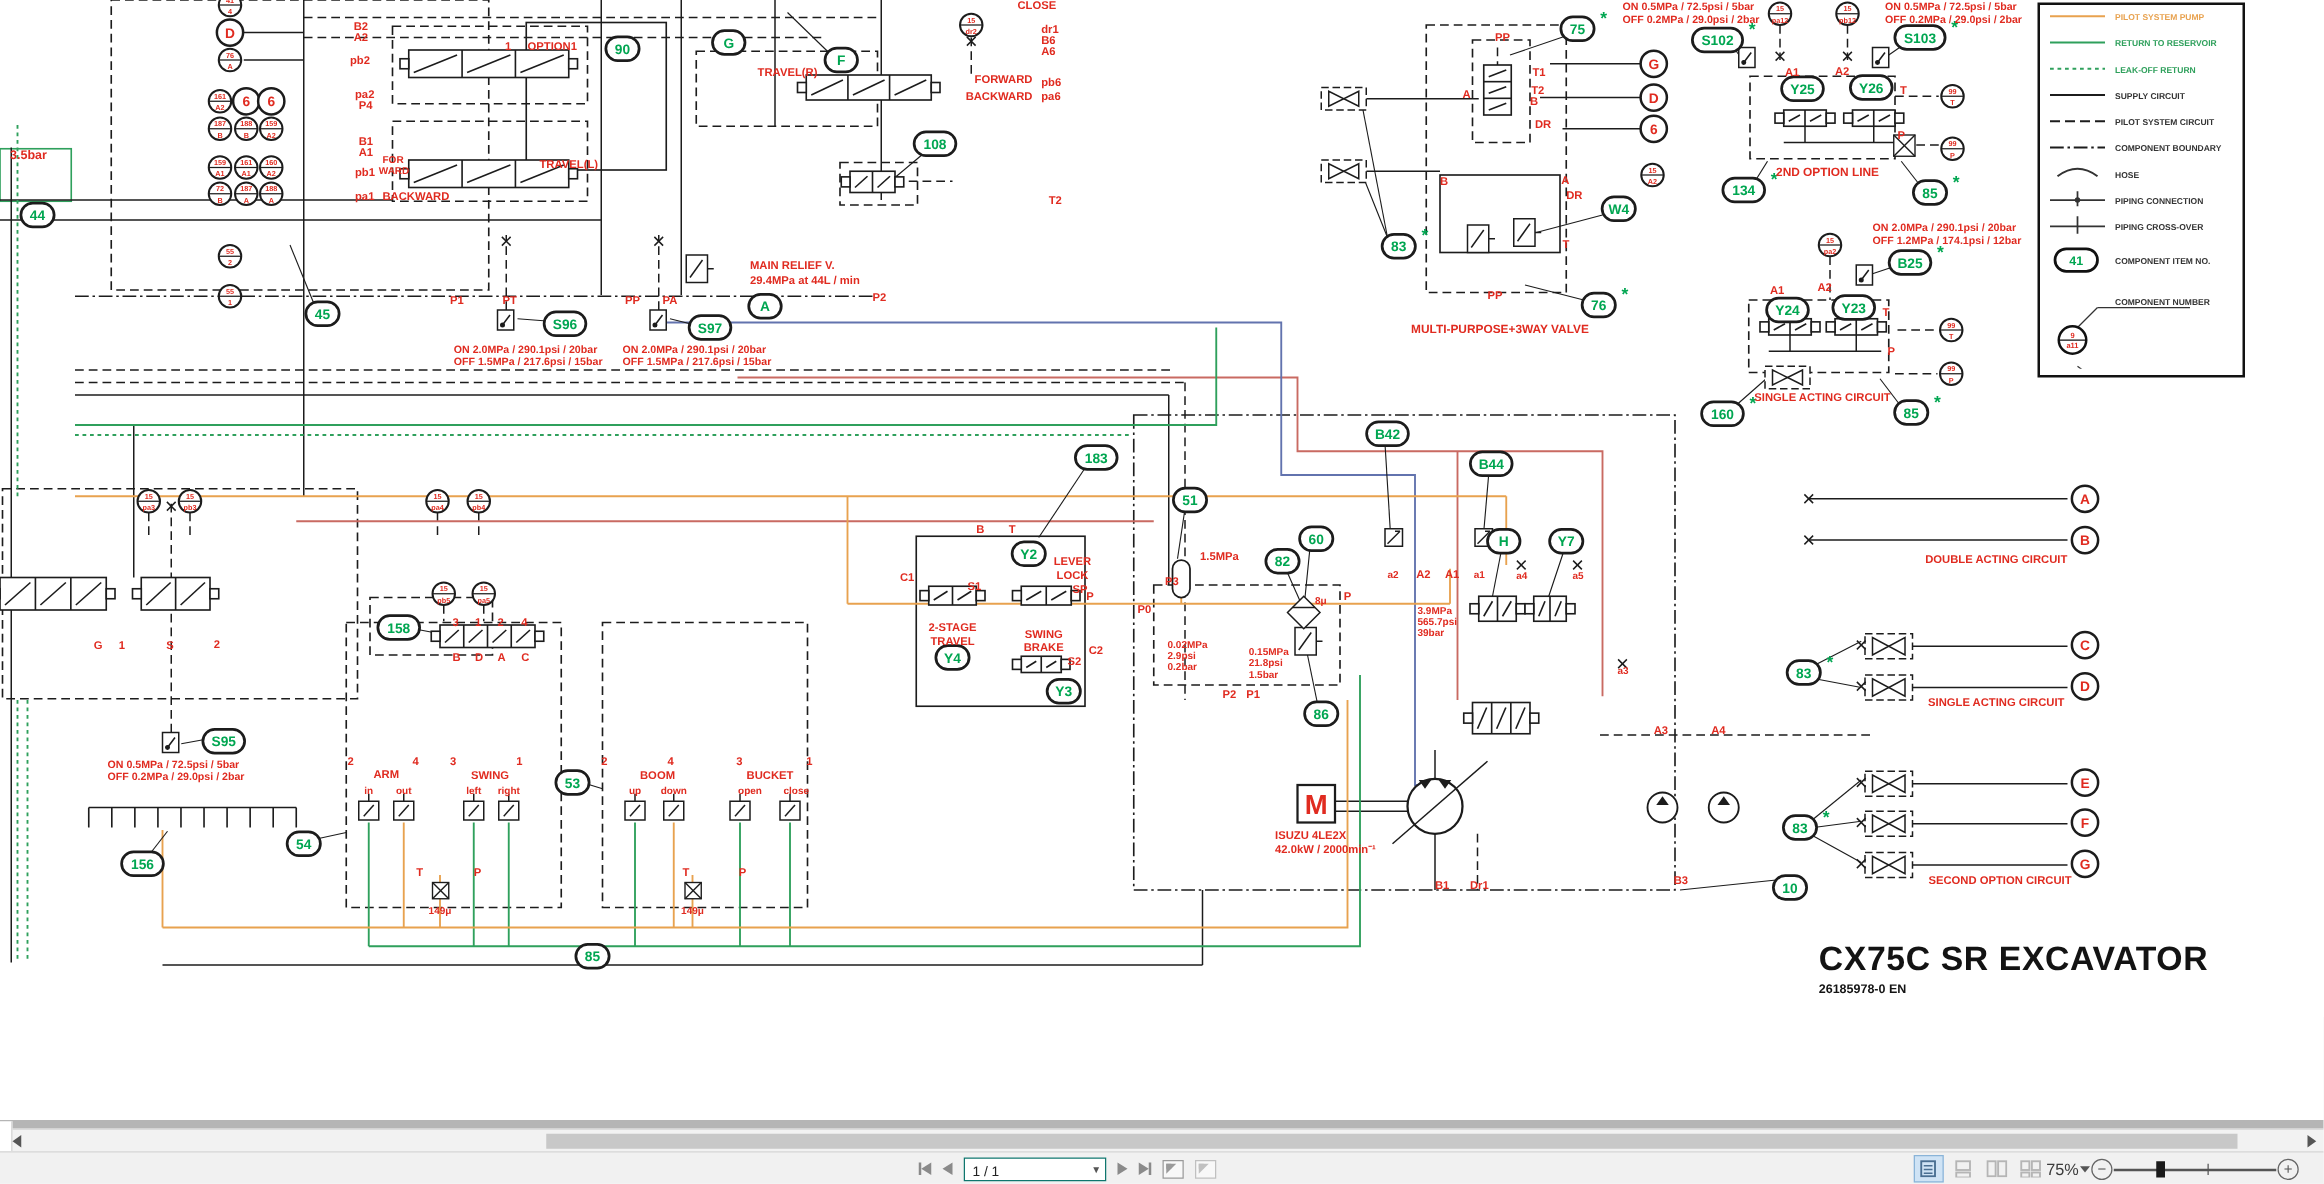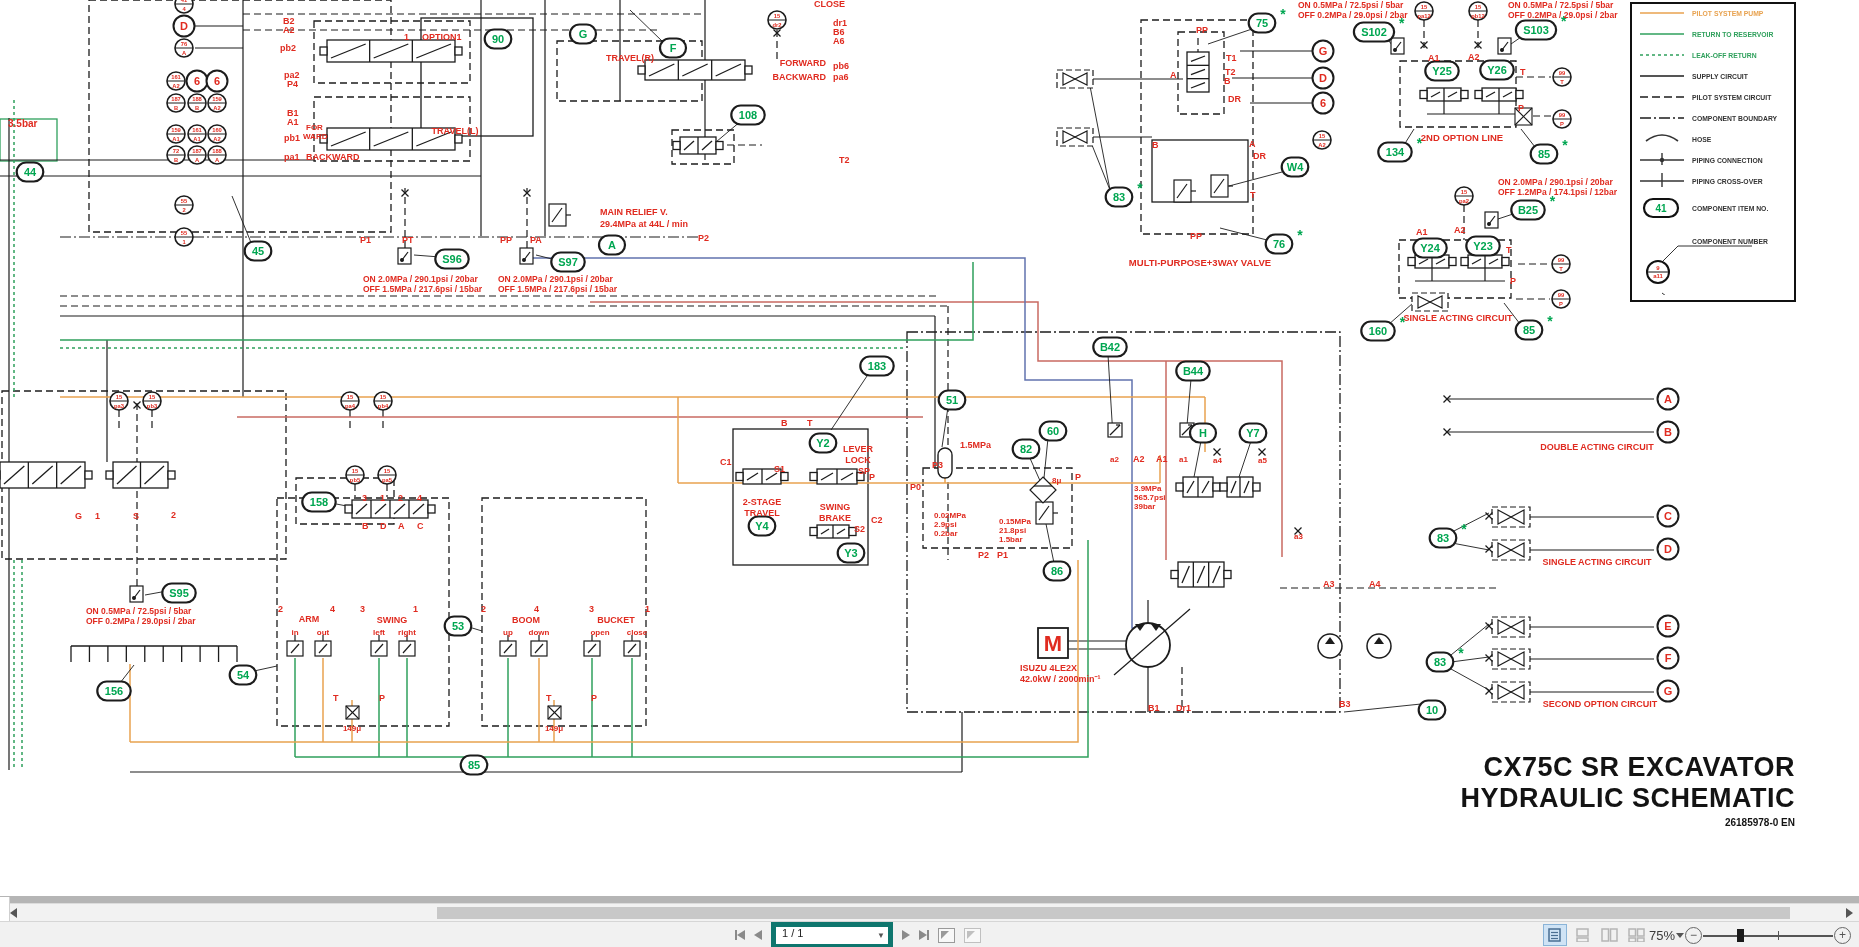--- a/index.html
+++ b/index.html
@@ -9,7 +9,7 @@
   #schem text{font-family:"Liberation Sans",sans-serif;font-weight:bold;}
   #legendbox{position:absolute;left:1630px;top:2px;width:162px;height:296px;border:2.5px solid #111;background:#fff;}
   #legendbox svg text{font-family:"Liberation Sans",sans-serif;font-weight:bold;}
-  #titleblock{position:absolute;left:1455px;top:752px;width:340px;text-align:right;color:#131313;}
+  #titleblock{position:absolute;left:1455px;top:752px;width:340px;text-align:left;color:#131313;}
   #titleblock .t1,#titleblock .t2{font-size:27px;font-weight:bold;line-height:31px;letter-spacing:.5px;}
   #titleblock .t3{font-size:10px;font-weight:bold;margin-top:3px;}
   

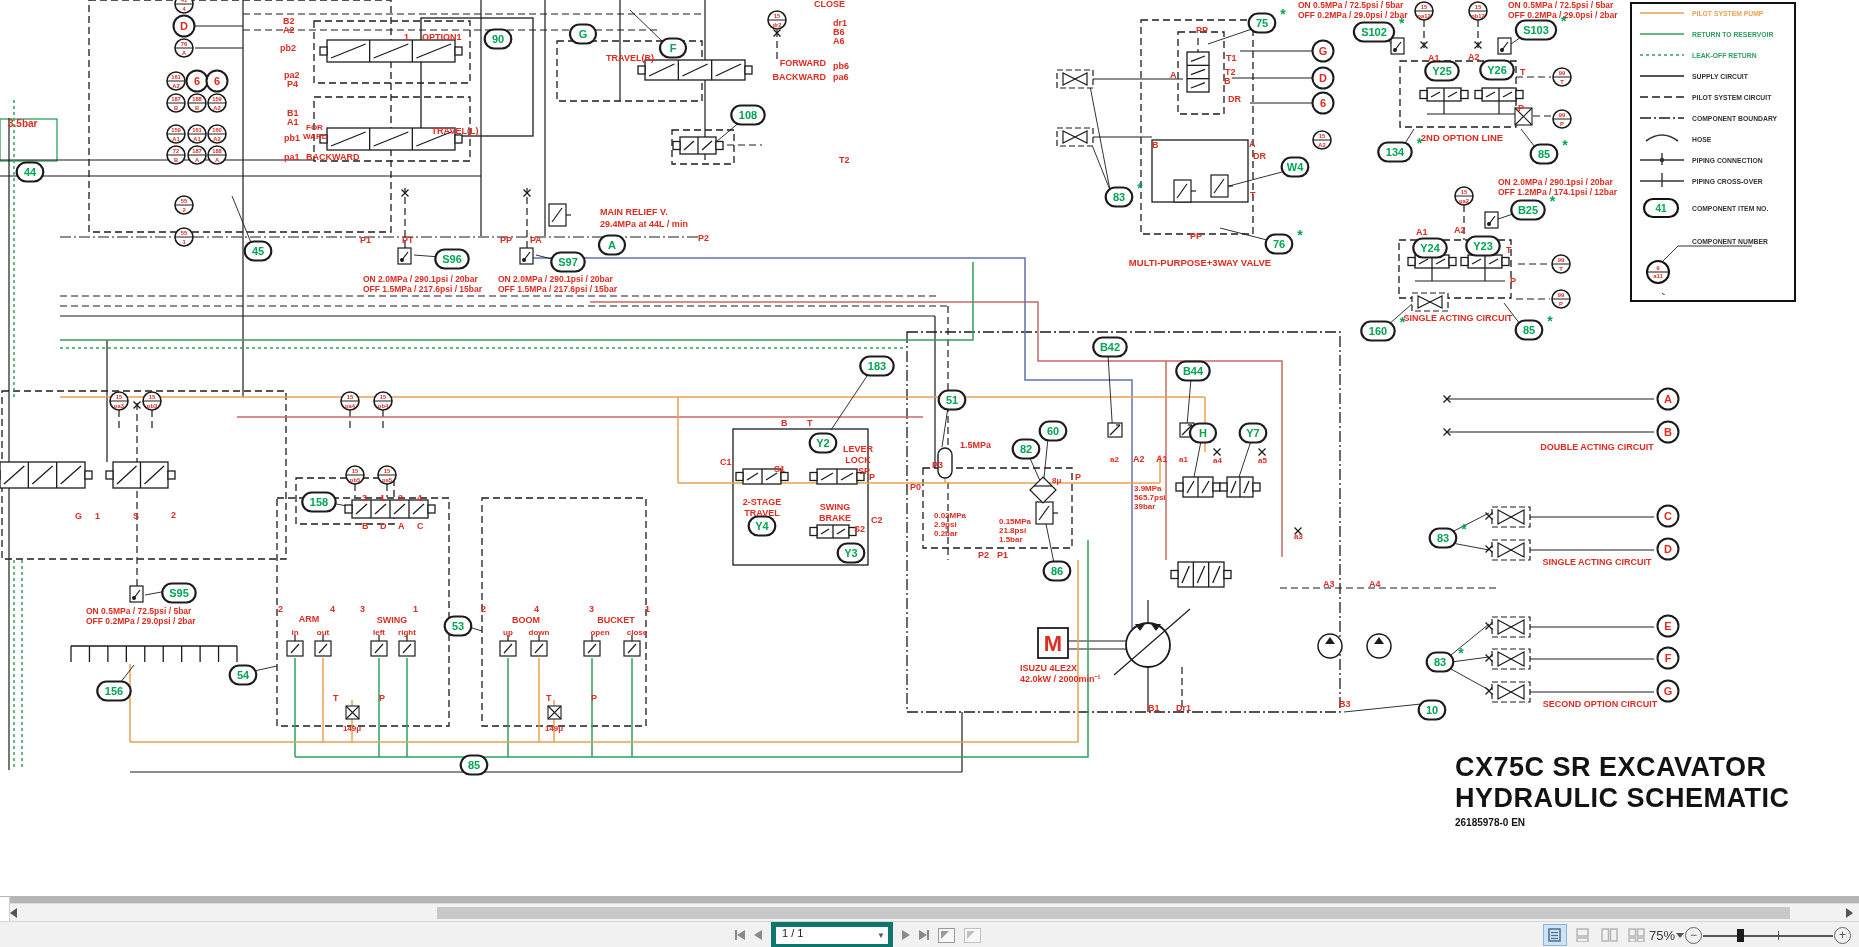--- a/index.html
+++ b/index.html
@@ -1260,7 +1260,6 @@
 
     <div id="titleblock">
       <div class="t1">CX75C SR EXCAVATOR</div>
-      <div class="t2">HYDRAULIC SCHEMATIC</div>
       <div class="t3">26185978-0 EN</div>
     </div>
   </div>

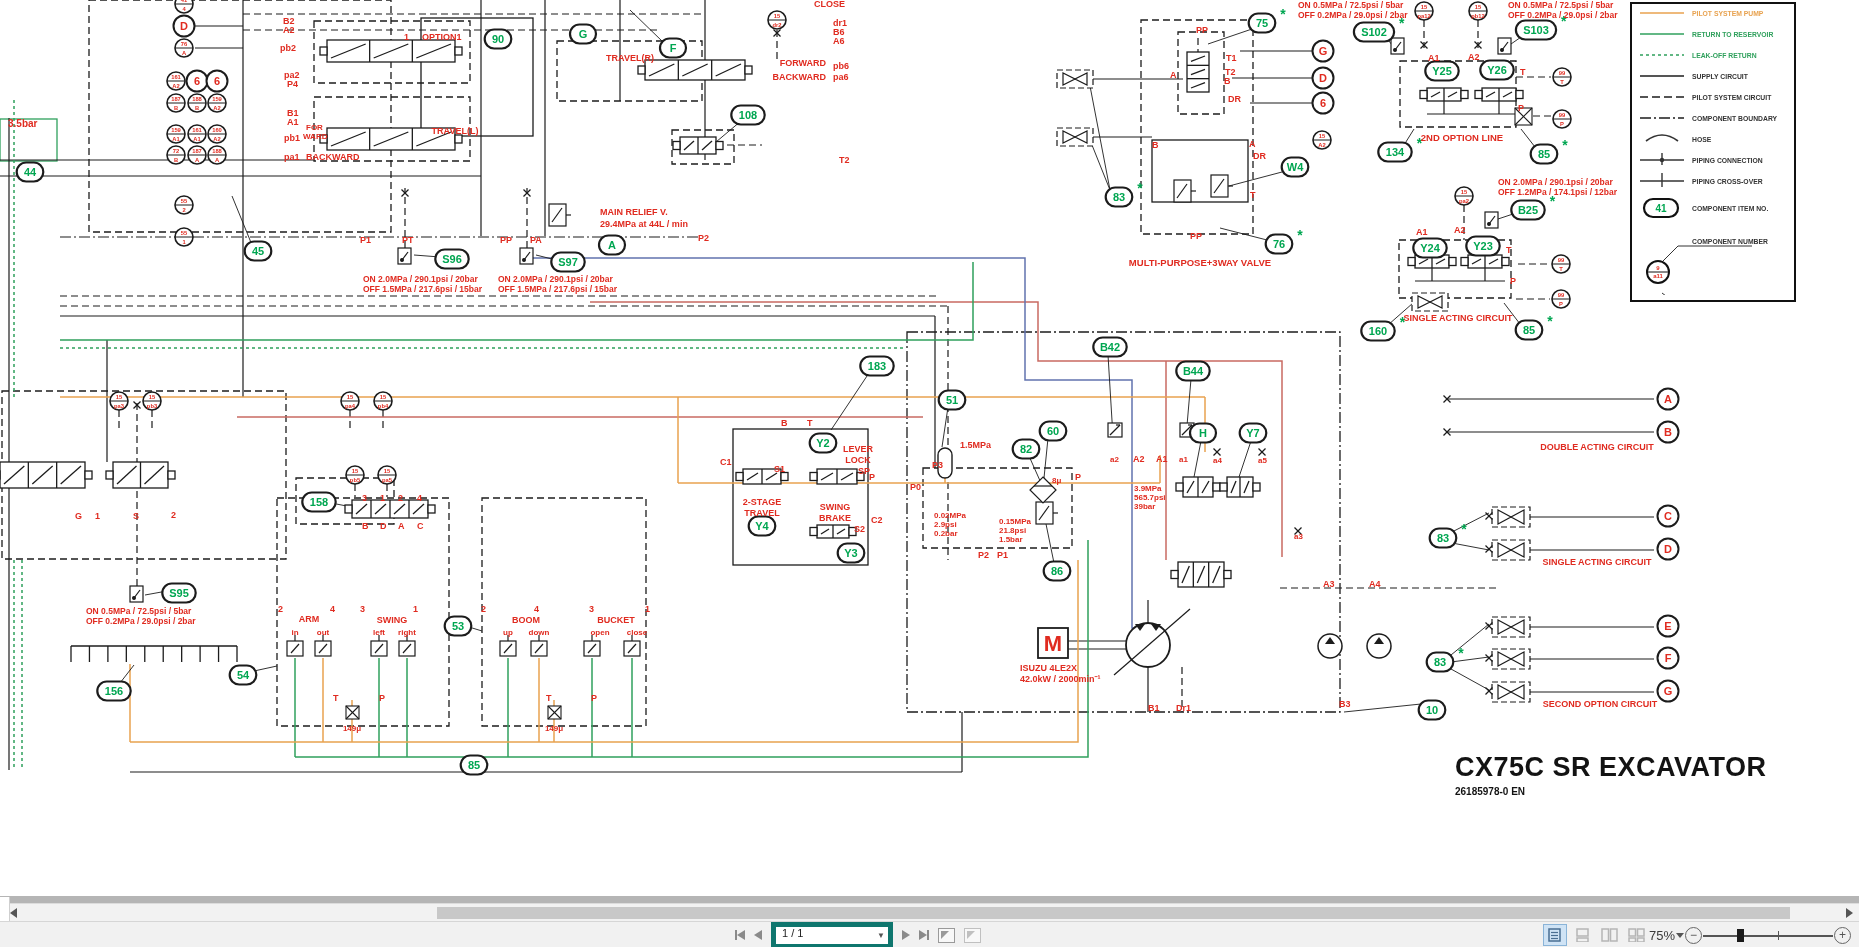--- a/index.html
+++ b/index.html
@@ -29,7 +29,7 @@
   .tri.left{border-right:8px solid #8a8a8a;}
   .tri.right{border-left:8px solid #8a8a8a;}
   .bar{width:2px;height:10px;background:#8a8a8a;}
-  .pagecombo{width:112px;height:17px;background:#fff;border:5px solid #0f766e;display:flex;align-items:flex-start;font-size:11px;color:#222;}
+  .pagecombo{width:112px;height:17px;background:#fff;border:1px solid #0f766e;display:flex;align-items:flex-end;font-size:11px;color:#222;}
   .pagecombo .val{flex:1;padding-left:6px;}
   .pagecombo .caret{width:14px;height:100%;display:flex;align-items:center;justify-content:center;color:#555;font-size:8px;}
   .viewicon{width:15px;height:13px;border:1.5px solid #9a9a9a;position:relative;background:#f8f8f8;}

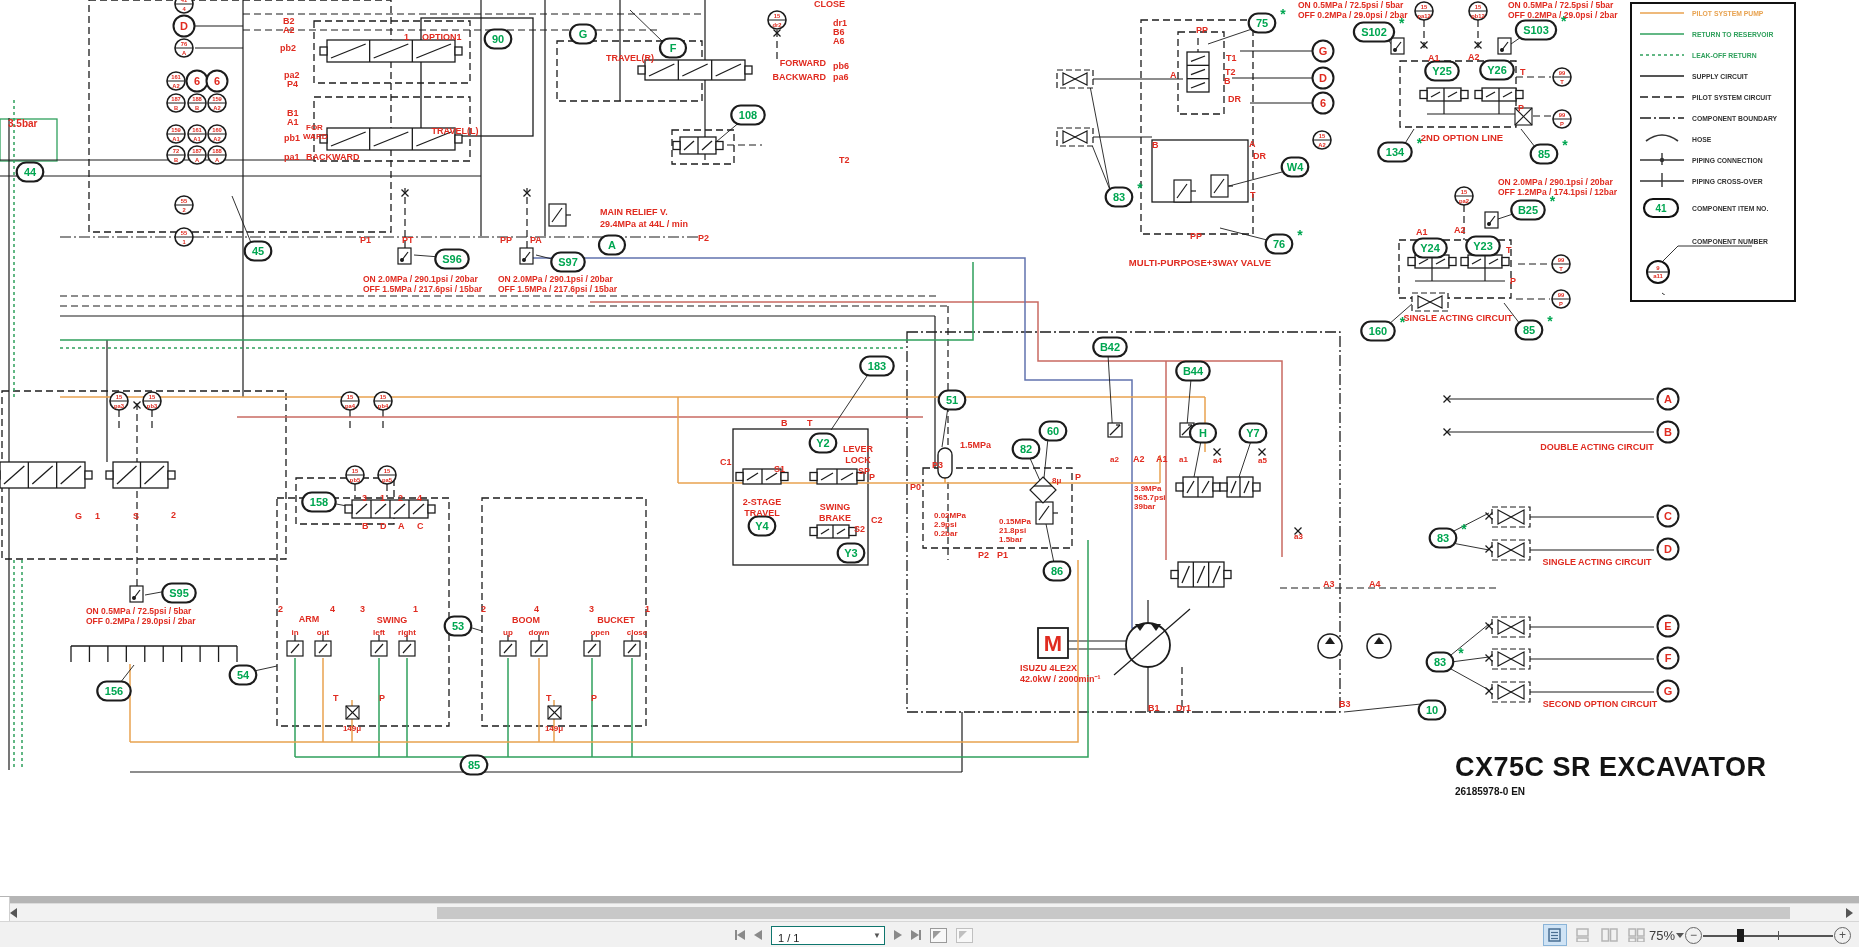--- a/index.html
+++ b/index.html
@@ -36,7 +36,7 @@
   .viewicon:after{content:"";position:absolute;left:2px;top:2px;width:0;height:0;border-bottom:4px solid transparent;border-right:4px solid transparent;border-top:4px solid #9a9a9a;border-left:4px solid #9a9a9a;}
   .viewicon.dim{border-color:#c0c0c0;}
   .viewicon.dim:after{border-top-color:#c0c0c0;border-left-color:#c0c0c0;}
-  .rightgroup{position:absolute;right:8px;top:0;height:26px;display:flex;align-items:center;gap:1px;}
+  .rightgroup{position:absolute;right:20px;top:0;height:26px;display:flex;align-items:center;gap:1px;}
   .layouticons{display:flex;gap:5px;align-items:center;}
   .lay{width:22px;height:20px;display:flex;align-items:center;justify-content:center;}
   .lay.sel{background:#cfe3f5;border:1px solid #8ab4d8;}

